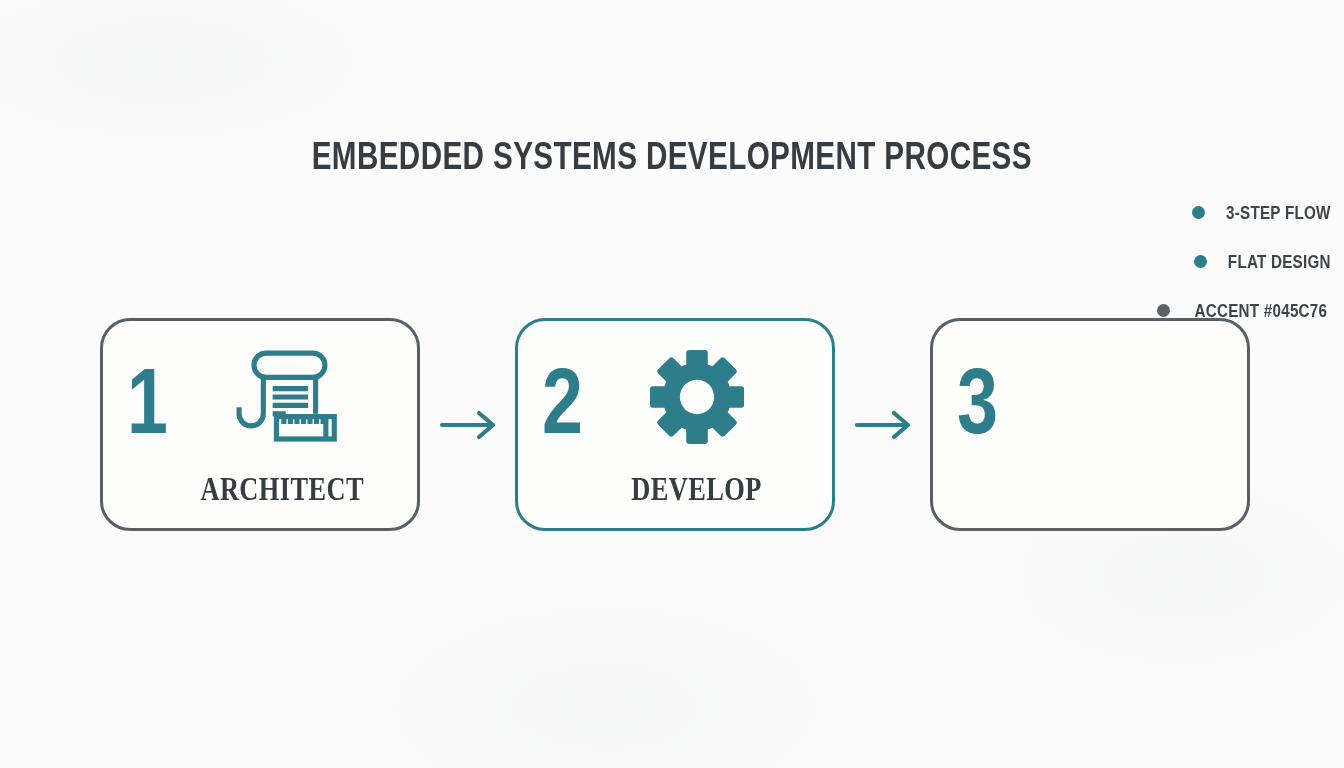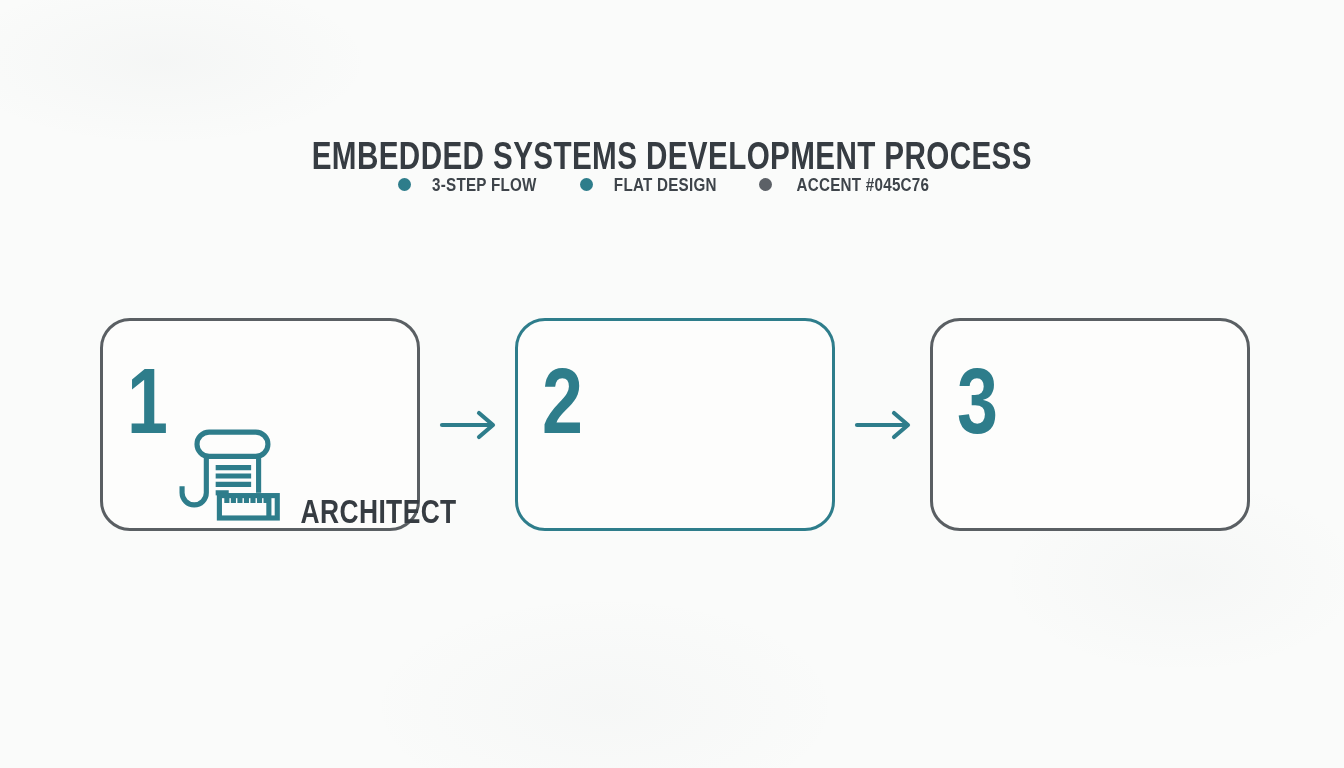--- a/index.html
+++ b/index.html
@@ -40,9 +40,10 @@
     font-stretch: condensed;
   }
   .badges {
-    margin-top: 0;
-    display: flex; justify-content: center; align-items: flex-start;
+    margin-top: 28px;
+    display: flex; justify-content: center; align-items: flex-end;
     gap: 30px;
+    flex-direction: column;
   }
   .badge { display: flex; align-items: center; gap: 8px; }
   .dot { width: 13px; height: 13px; border-radius: 50%; background: var(--accent); flex: 0 0 auto; }

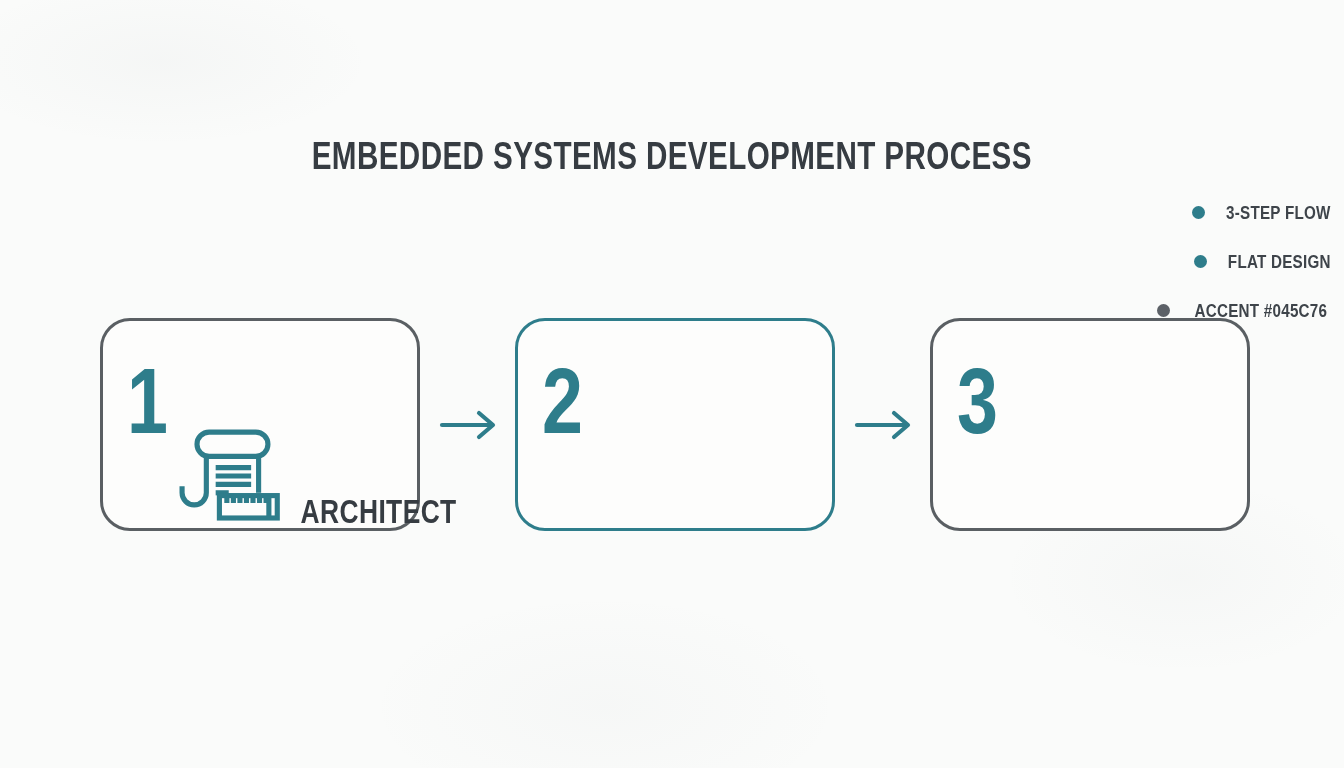--- a/index.html
+++ b/index.html
@@ -75,7 +75,7 @@
   }
   .card-content {
     position: absolute; left: 66px; right: 22px; top: 24px; bottom: 0;
-    display: flex; flex-direction: row; align-items: flex-end;
+    display: flex; flex-direction: column; align-items: center; font-family: Liberation Serif, serif;
   }
   .icon-box {
     width: 118px; height: 104px;

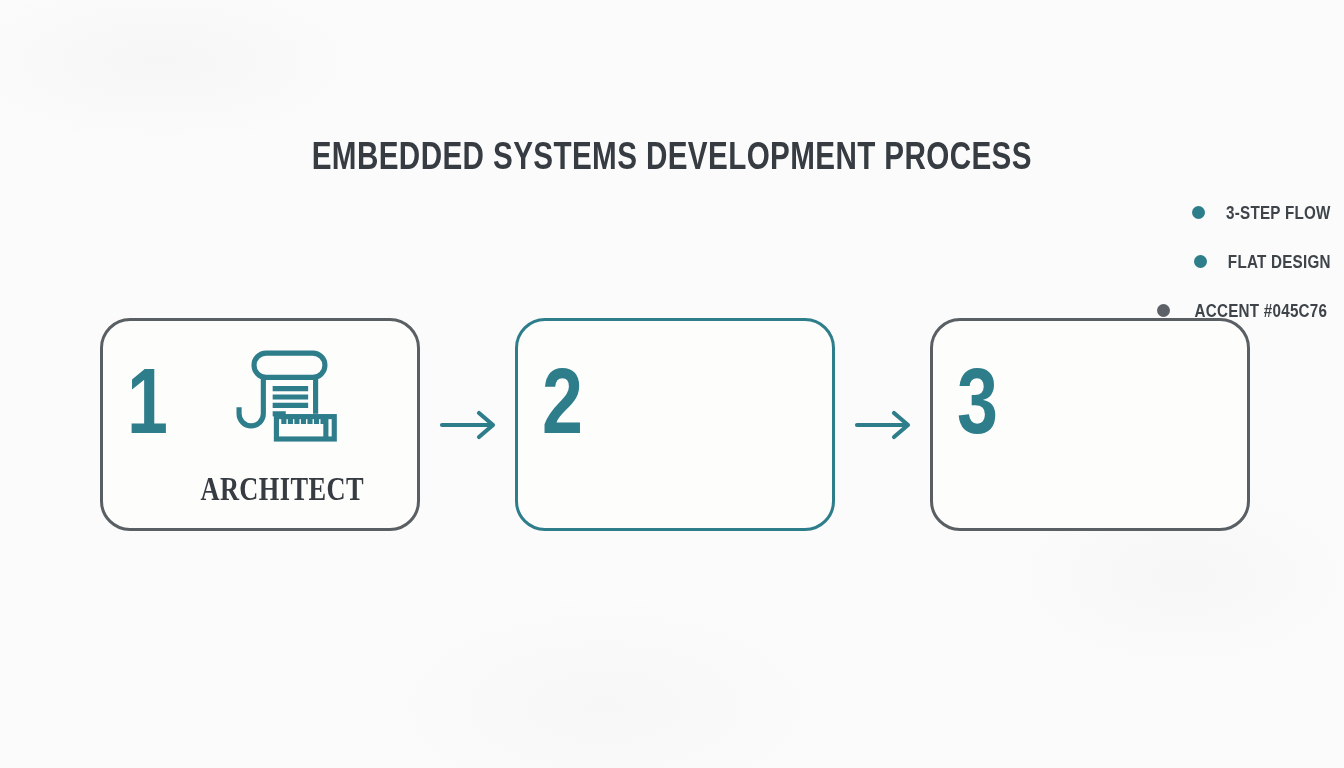--- a/index.html
+++ b/index.html
@@ -151,6 +151,21 @@
 
     <div class="card highlighted">
       <div class="step-number">2</div>
+      <div class="card-content">
+        <div class="icon-box">
+          <svg width="98" height="98" viewBox="0 0 100 100">
+            <g fill="currentColor">
+              <rect x="39" y="2" width="22" height="96" rx="3"></rect>
+              <rect x="39" y="2" width="22" height="96" rx="3" transform="rotate(45 50 50)"></rect>
+              <rect x="39" y="2" width="22" height="96" rx="3" transform="rotate(90 50 50)"></rect>
+              <rect x="39" y="2" width="22" height="96" rx="3" transform="rotate(135 50 50)"></rect>
+              <circle cx="50" cy="50" r="35"></circle>
+            </g>
+            <circle cx="50" cy="50" r="17.5" fill="#FDFDFC"></circle>
+          </svg>
+        </div>
+        <div class="step-label">DEVELOP</div>
+      </div>
     </div>
 
     <div class="arrow-wrap">

